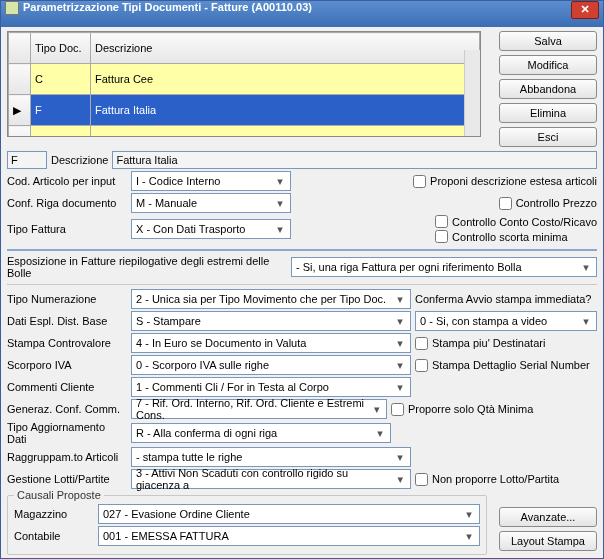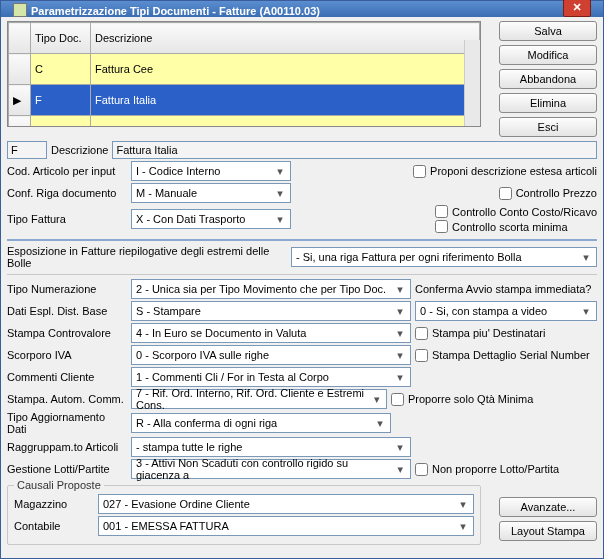--- a/index.html
+++ b/index.html
@@ -5,7 +5,7 @@
   * { box-sizing: border-box; font-family: "Segoe UI", Tahoma, sans-serif; font-size: 11px; }
   body { margin: 0; background: #fff; }
   .win { width: 604px; height: 559px; border: 1px solid #3b5d9b; background: #f0f0f0; display: flex; flex-direction: column; }
-  .titlebar { height: 16px; background: linear-gradient(#5a8ed0,#3b6db3); color:#fff; display:flex; align-items:flex-end; padding:0 12px; }
+  .titlebar { height: 26px; background: linear-gradient(#5a8ed0,#3b6db3); color:#fff; display:flex; align-items:flex-start; padding:0 4px; }
   .titlebar .ico { width:14px; height:14px; background:#d6e6a8; border:1px solid #777; margin-right:4px; }
   .titlebar .t { flex:1; font-weight:bold; }
   .titlebar .close { width:28px; height:18px; background:#d04030; color:#fff; text-align:center; border:1px solid #7a1d14; border-radius:2px; line-height:14px; font-weight:bold; }

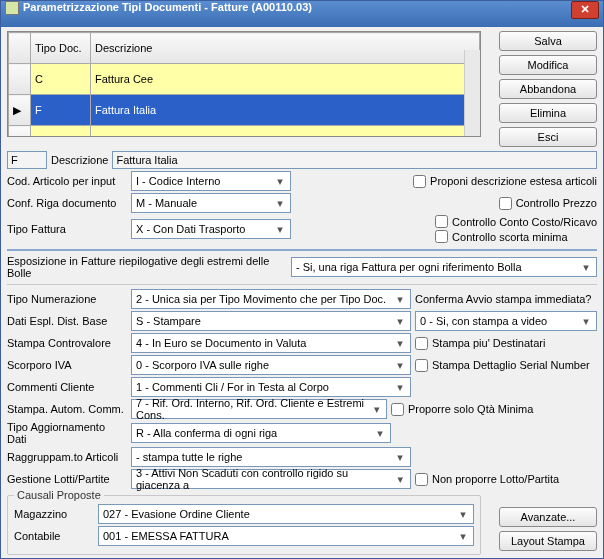--- a/index.html
+++ b/index.html
@@ -206,7 +206,7 @@
           </div>
       </div>
       <div class="row">
-        <div class="lbl">Stampa. Autom. Comm.</div>
+        <div class="lbl">Generaz. Conf. Comm.</div>
         <div class="combo" style="width:256px">
             <span>7 - Rif. Ord. Interno, Rif. Ord. Cliente e Estremi Cons.</span>
             <span class="caret">▾</span>

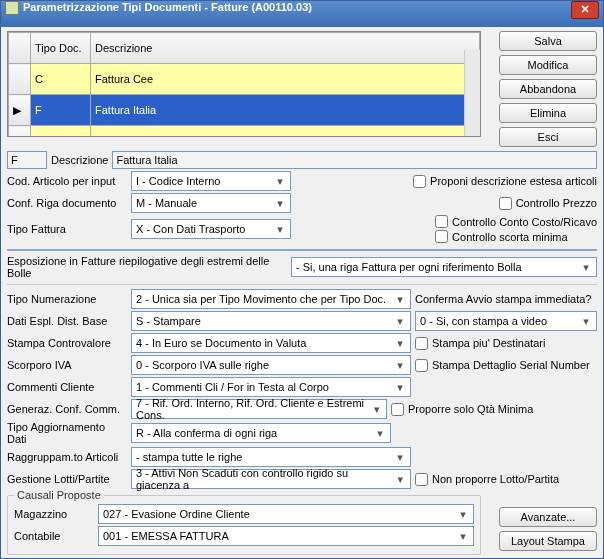--- a/index.html
+++ b/index.html
@@ -30,7 +30,7 @@
   .combo .caret { margin-left:auto; width:16px; text-align:center; color:#555; }
   .chk { display:flex; align-items:center; gap:4px; }
   .chk input { margin:0; }
-  .bottom { display:flex; gap:6px; margin-top:6px; }
+  .bottom { display:flex; gap:0; margin-top:6px; }
   .groupbox { flex:1; border:1px solid #c8c8c8; border-radius:2px; padding:8px 6px 6px 6px; position:relative; }
   .groupbox .gtitle { position:absolute; top:-7px; left:6px; background:#f0f0f0; padding:0 3px; color:#333; }
   .botbtns { width:110px; display:flex; flex-direction:column; gap:4px; padding-top:12px; }

